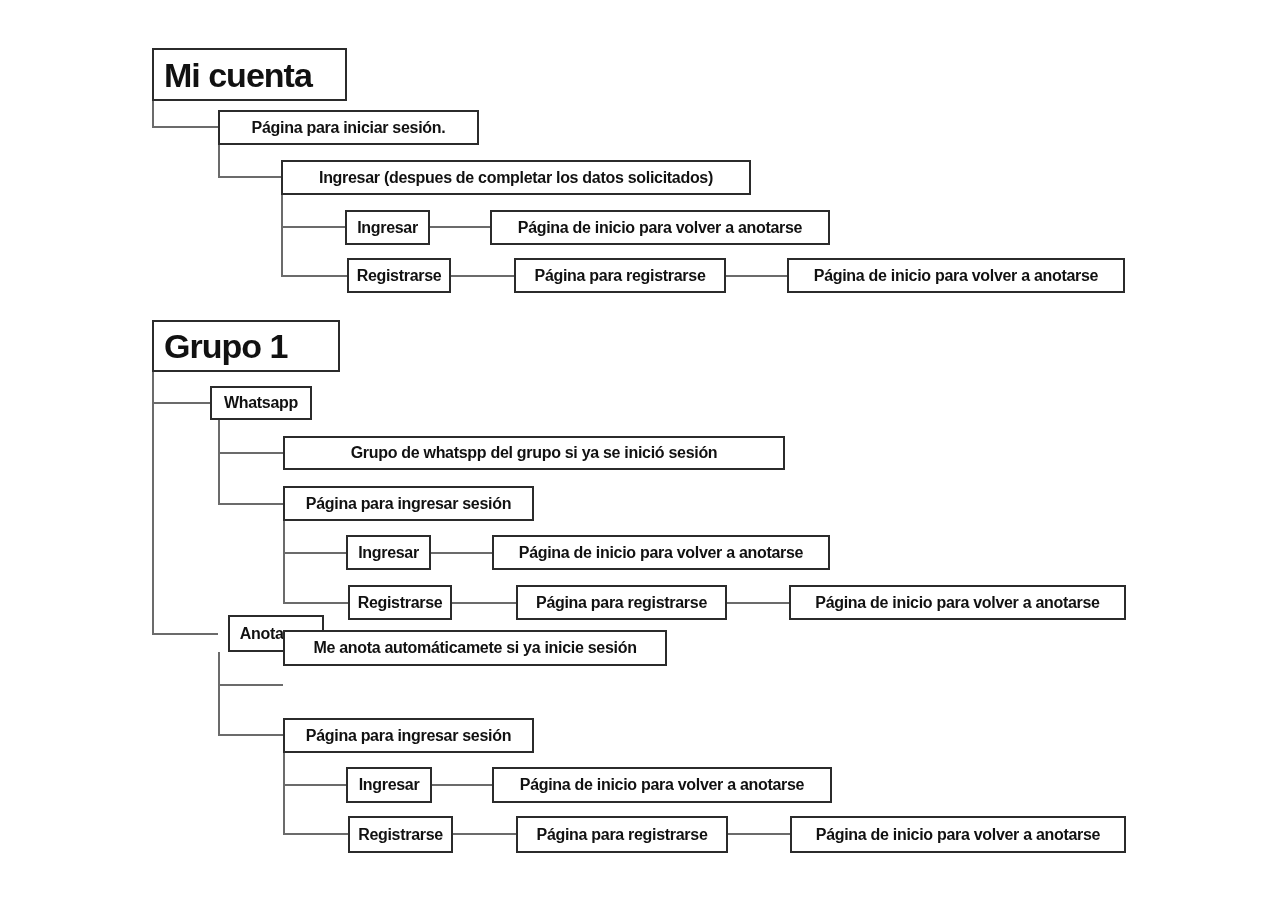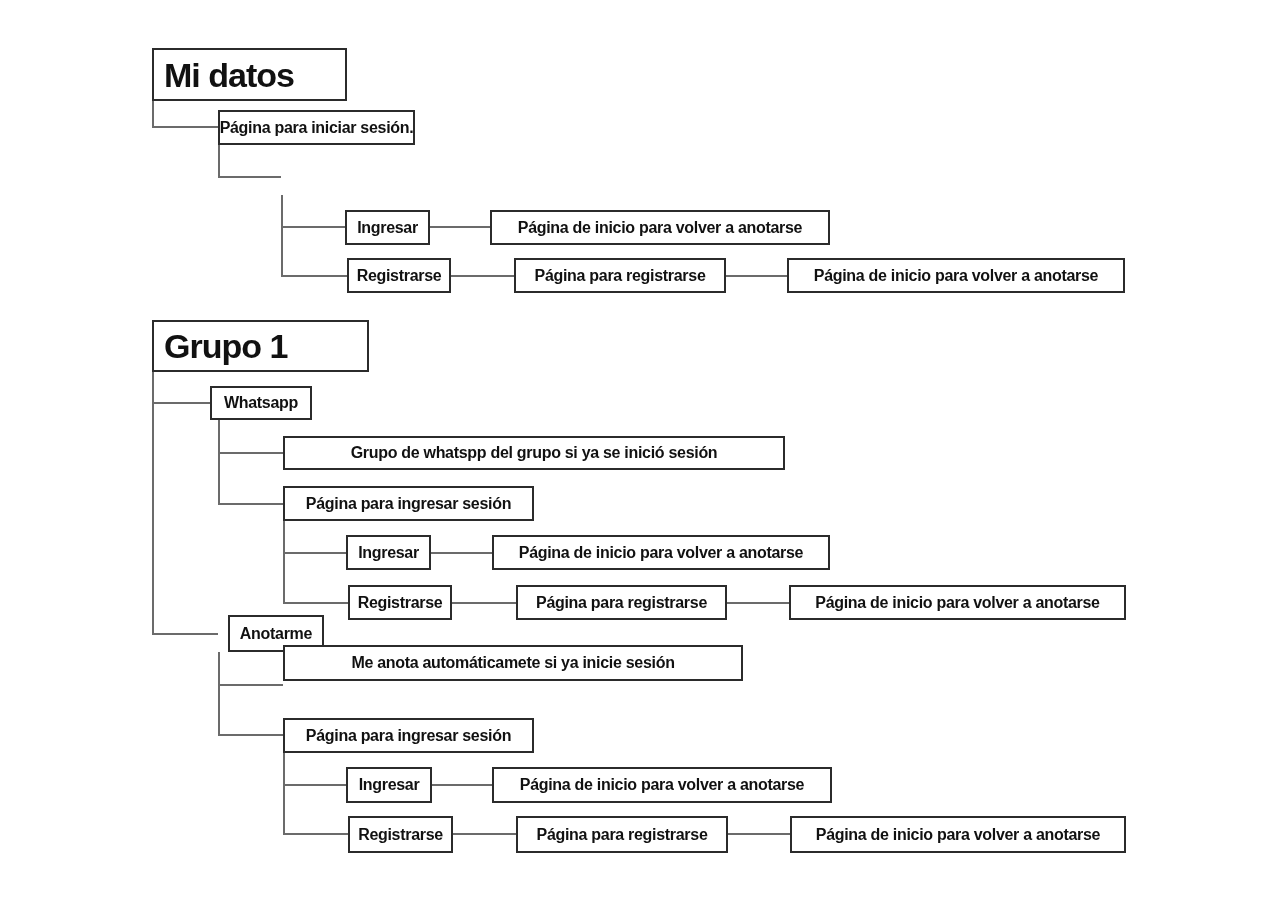--- a/index.html
+++ b/index.html
@@ -35,7 +35,7 @@
 
 <div class="canvas">
 
-  <div class="node title" style="left:152px;top:48px;width:195px;height:53px">Mi datos</div>
+  <div class="node title" style="left:152px;top:48px;width:195px;height:53px">Mi cuenta</div>
 
   <div class="node" style="left:218px;top:110px;width:197px;height:35px">Página para iniciar sesión.</div>
 

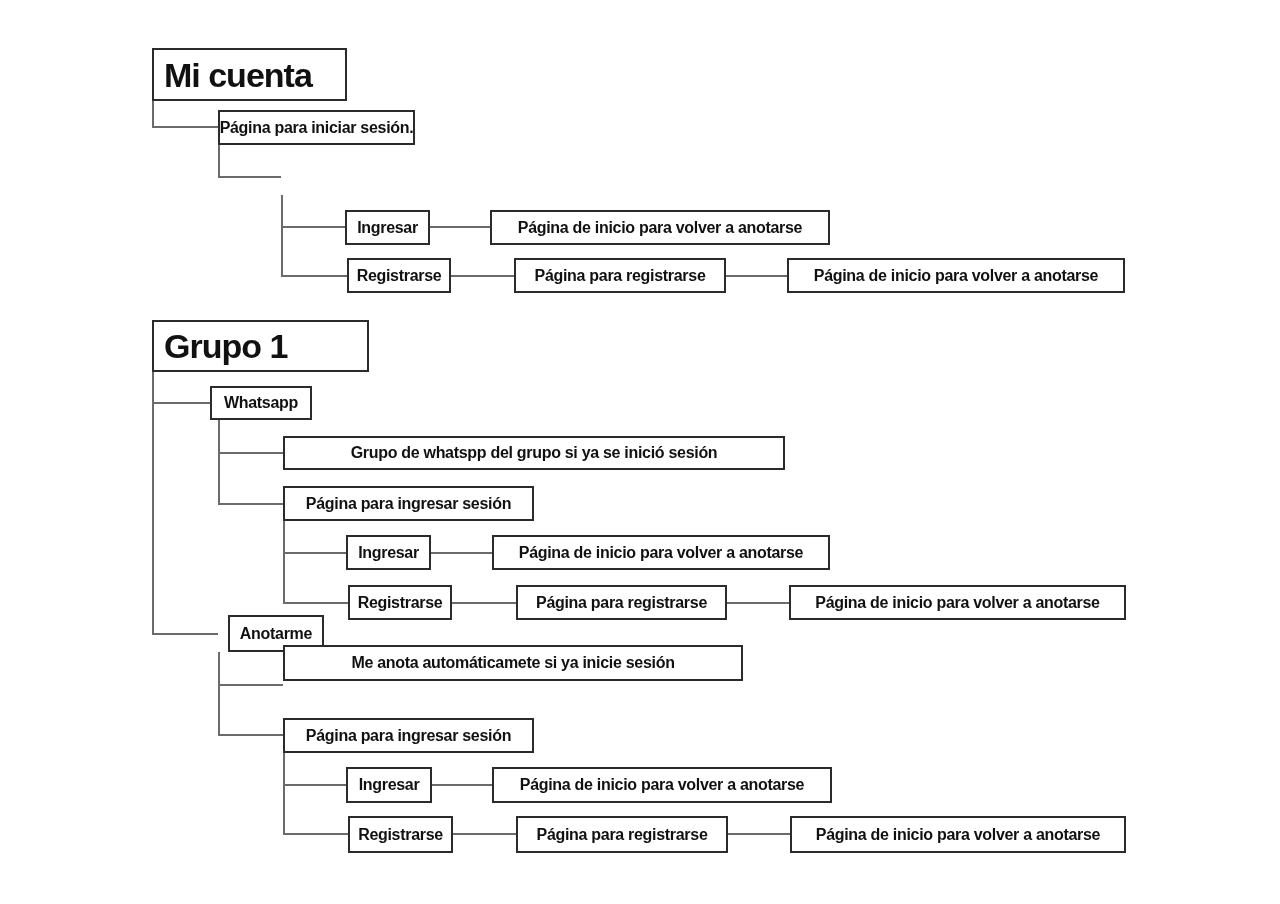--- a/index.html
+++ b/index.html
@@ -37,7 +37,7 @@
 
   <div class="node title" style="left:152px;top:48px;width:195px;height:53px">Mi cuenta</div>
 
-  <div class="node" style="left:218px;top:110px;width:197px;height:35px">Página para iniciar sesión.</div>
+  <div class="node" style="left:218px;top:110px;width:261px;height:35px">Página para iniciar sesión.</div>
 
 
   <div class="node" style="left:345px;top:210px;width:85px;height:35px">Ingresar</div>

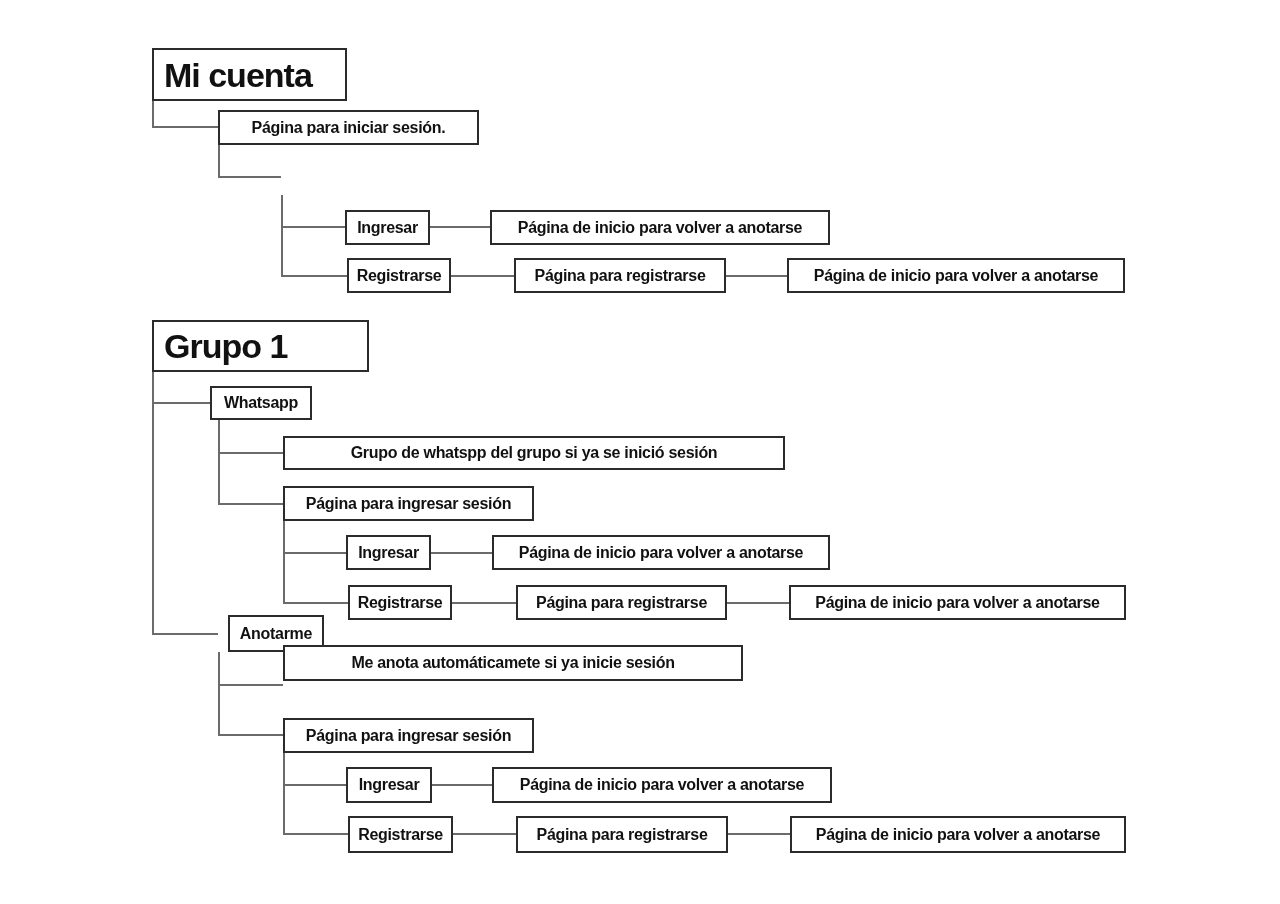--- a/index.html
+++ b/index.html
@@ -39,6 +39,7 @@
 
   <div class="node" style="left:218px;top:110px;width:261px;height:35px">Página para iniciar sesión.</div>
 
+  <div class="node" style="left:281px;top:160px;width:470px;height:35px">Ingresar (despues de completar los datos solicitados)</div>
 
   <div class="node" style="left:345px;top:210px;width:85px;height:35px">Ingresar</div>
   <div class="node" style="left:490px;top:210px;width:340px;height:35px">Página de inicio para volver a anotarse</div>

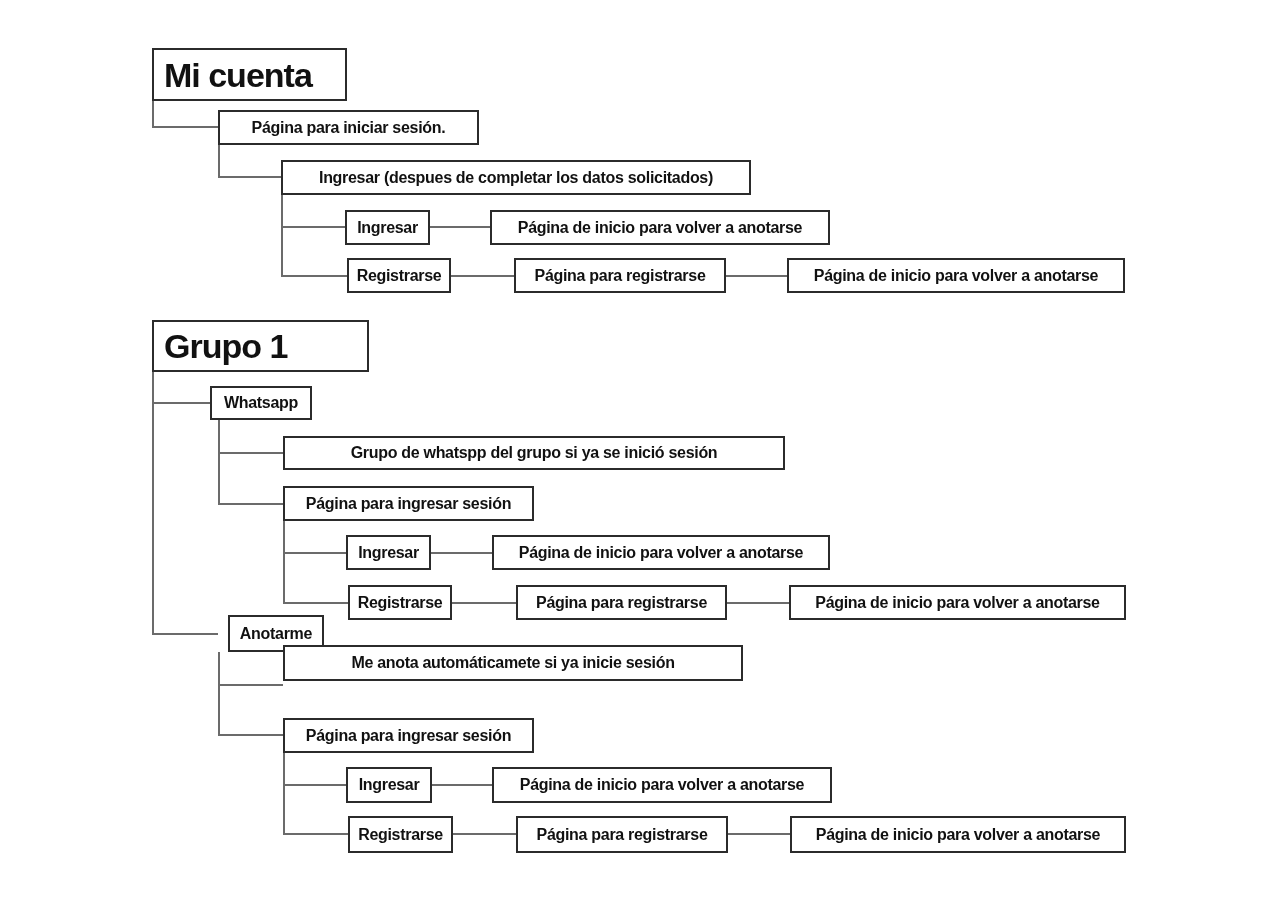--- a/index.html
+++ b/index.html
@@ -59,7 +59,7 @@
   <div class="hline" style="left:451px;top:275px;width:63px"></div>
   <div class="hline" style="left:726px;top:275px;width:61px"></div>
 
-  <div class="node title" style="left:152px;top:320px;width:217px;height:52px">Grupo 1</div>
+  <div class="node title" style="left:152px;top:320px;width:188px;height:52px">Grupo 1</div>
 
   <div class="node" style="left:210px;top:386px;width:102px;height:34px">Whatsapp</div>
 

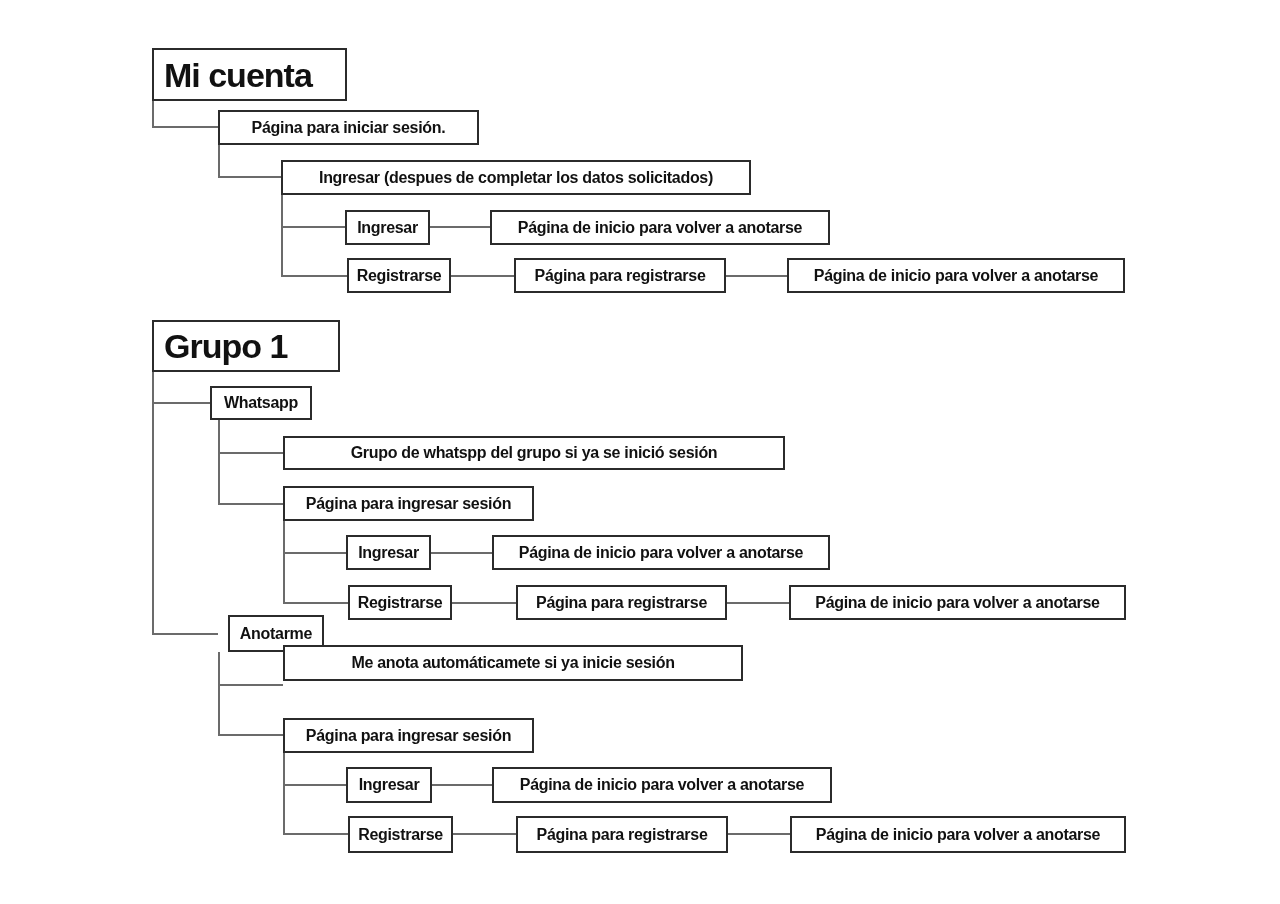--- a/index.html
+++ b/index.html
@@ -76,7 +76,7 @@
 
   <div class="node" style="left:228px;top:615px;width:96px;height:37px">Anotarme</div>
 
-  <div class="node" style="left:283px;top:645px;width:460px;height:36px">Me anota automáticamete si ya inicie sesión</div>
+  <div class="node" style="left:283px;top:630px;width:384px;height:36px">Me anota automáticamete si ya inicie sesión</div>
 
   <div class="node" style="left:283px;top:718px;width:251px;height:35px">Página para ingresar sesión</div>
 

